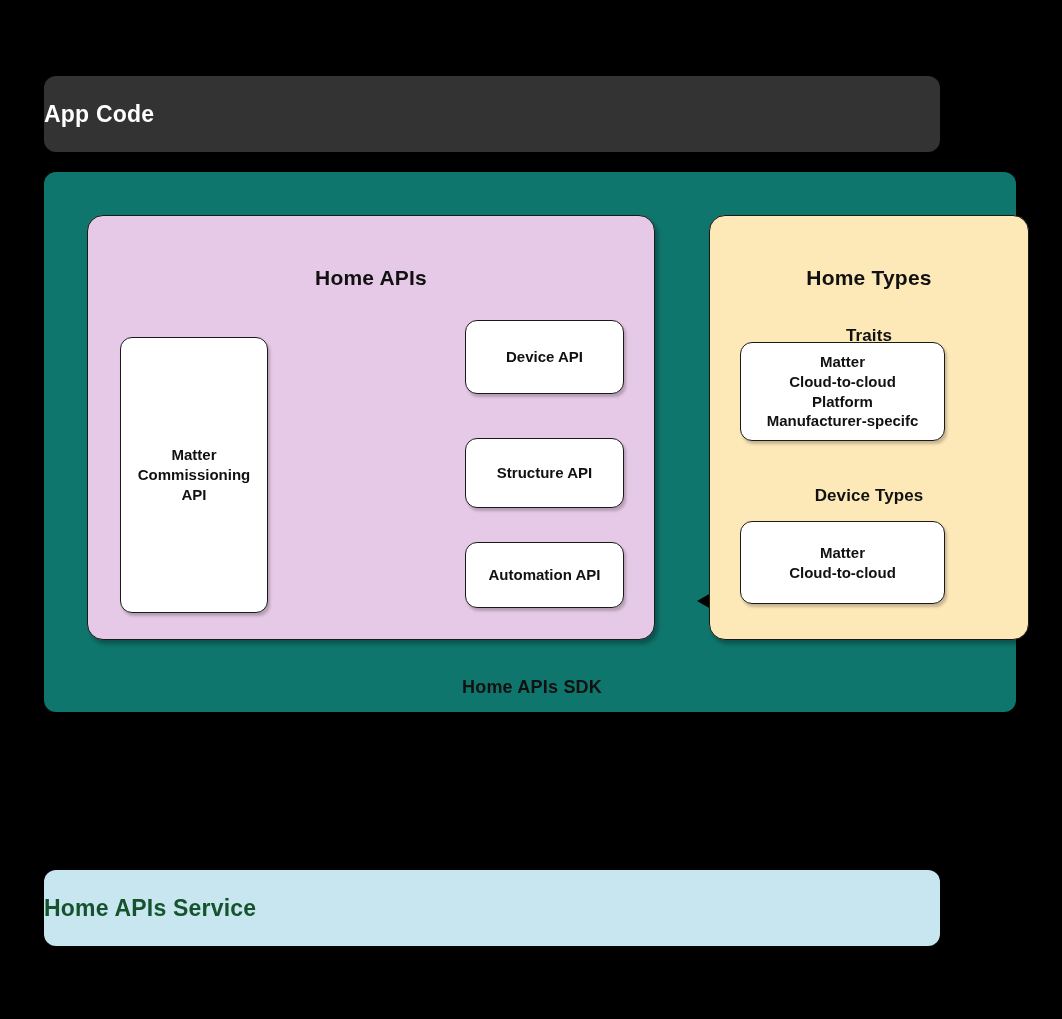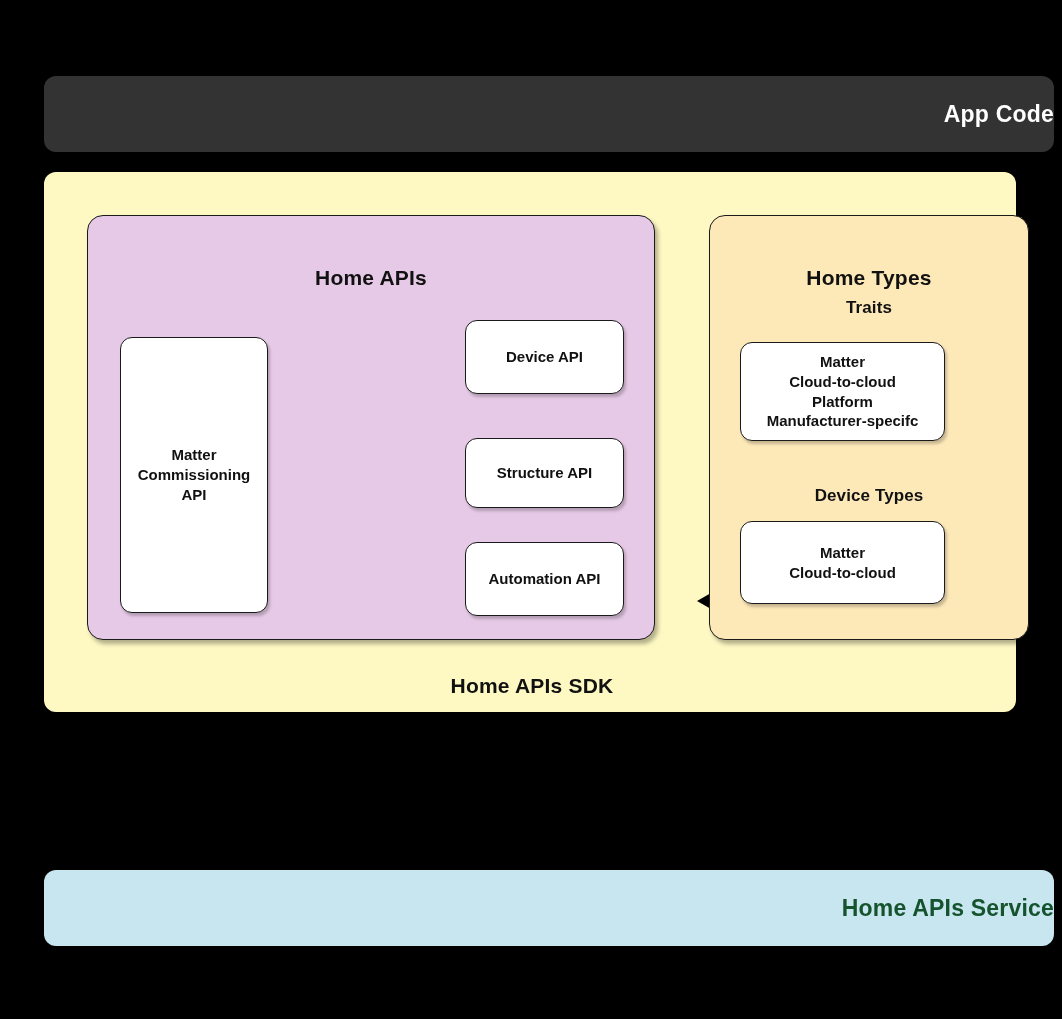--- a/index.html
+++ b/index.html
@@ -25,11 +25,11 @@
   .band {
     position: absolute;
     left: 44px;
-    width: 1010px;
+    width: 896px;
     border-radius: 12px;
     display: flex;
     align-items: center;
-    justify-content: flex-end;
+    justify-content: flex-start;
     box-sizing: border-box;
   }
   .band-app-code {

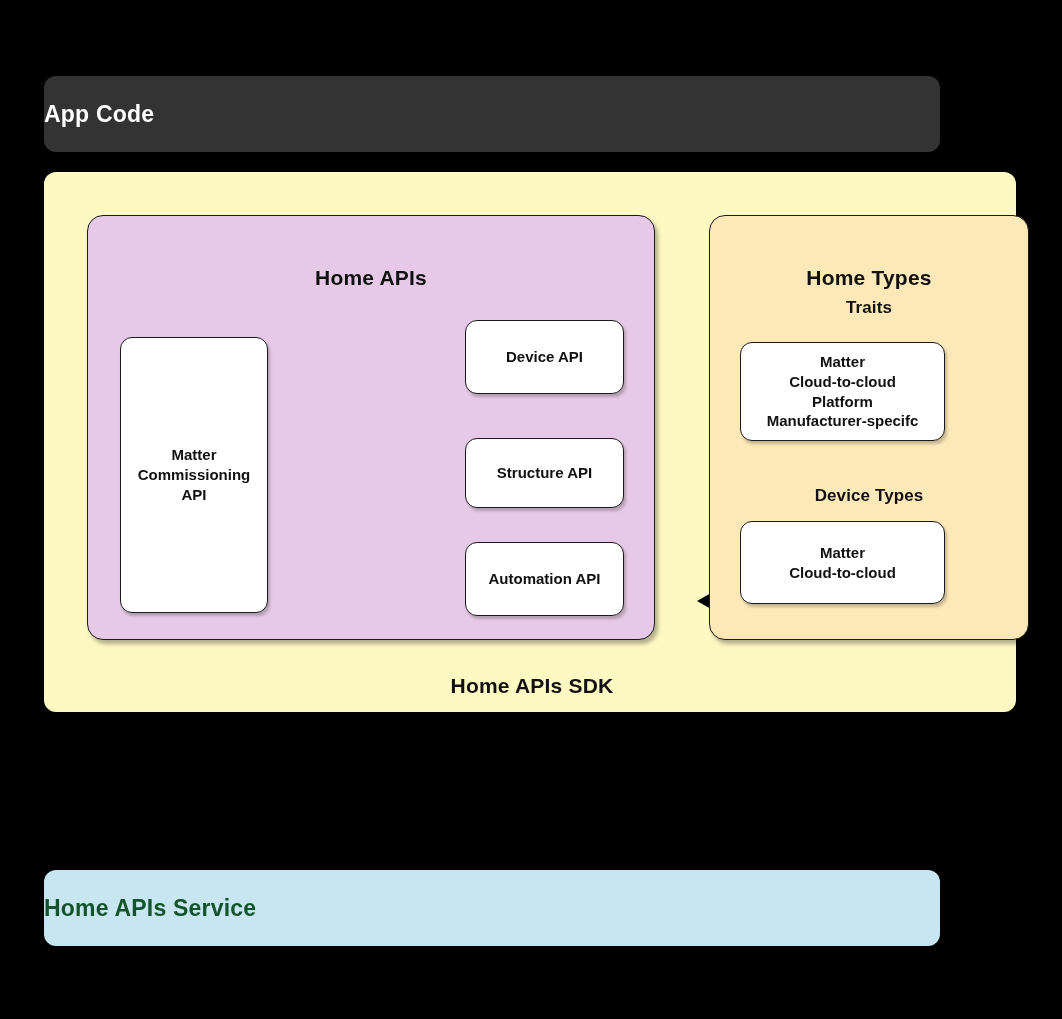--- a/index.html
+++ b/index.html
@@ -62,7 +62,7 @@
     top: 172px;
     width: 972px;
     height: 540px;
-    background: #fef9c3;
+    background: #0f766e;
     border-radius: 12px;
     box-sizing: border-box;
   }

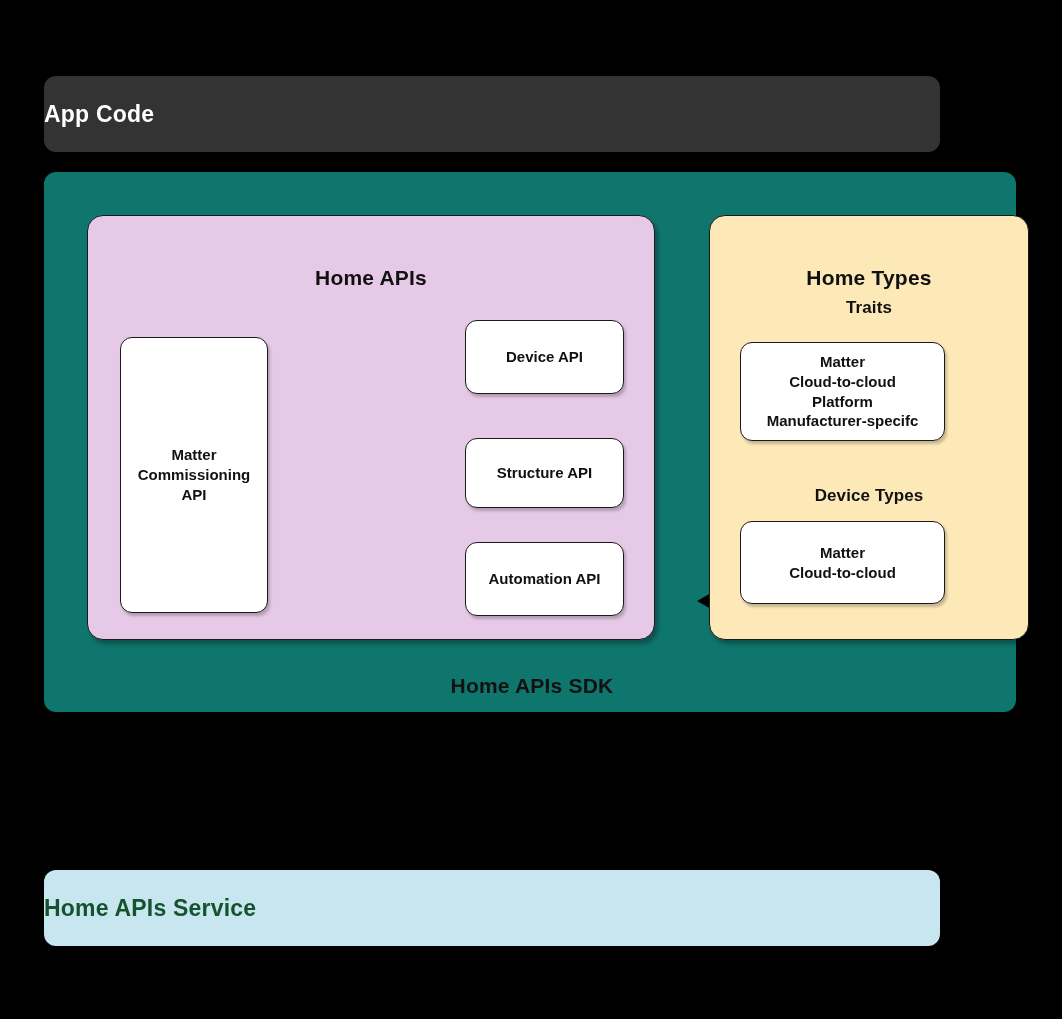--- a/index.html
+++ b/index.html
@@ -190,7 +190,7 @@
   .label-traits {
     position: absolute;
     left: 0; right: 0;
-    top: 82px;
+    top: 110px;
   }
   .label-device-types {
     position: absolute;

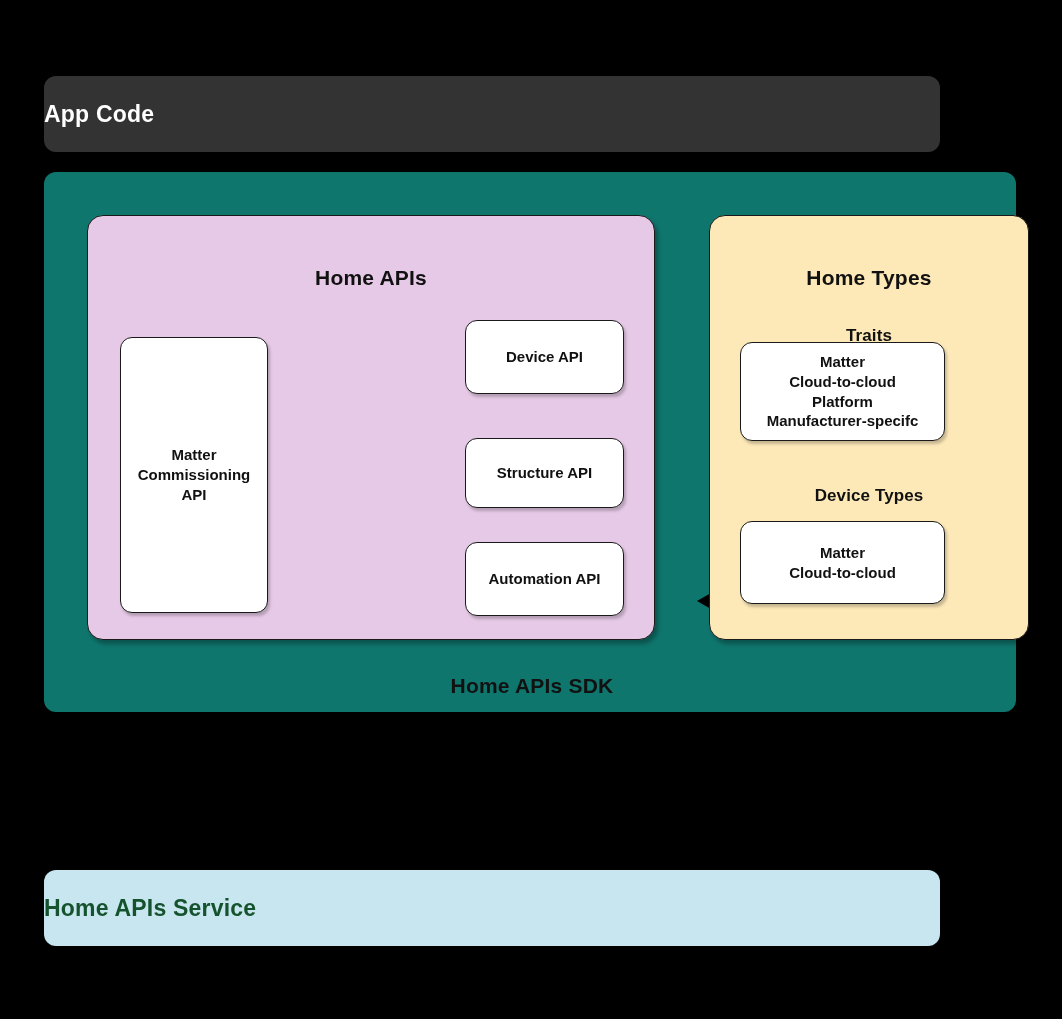--- a/index.html
+++ b/index.html
@@ -171,7 +171,7 @@
     left: 377px;
     top: 326px;
     width: 159px;
-    height: 74px;
+    height: 66px;
   }
 
   

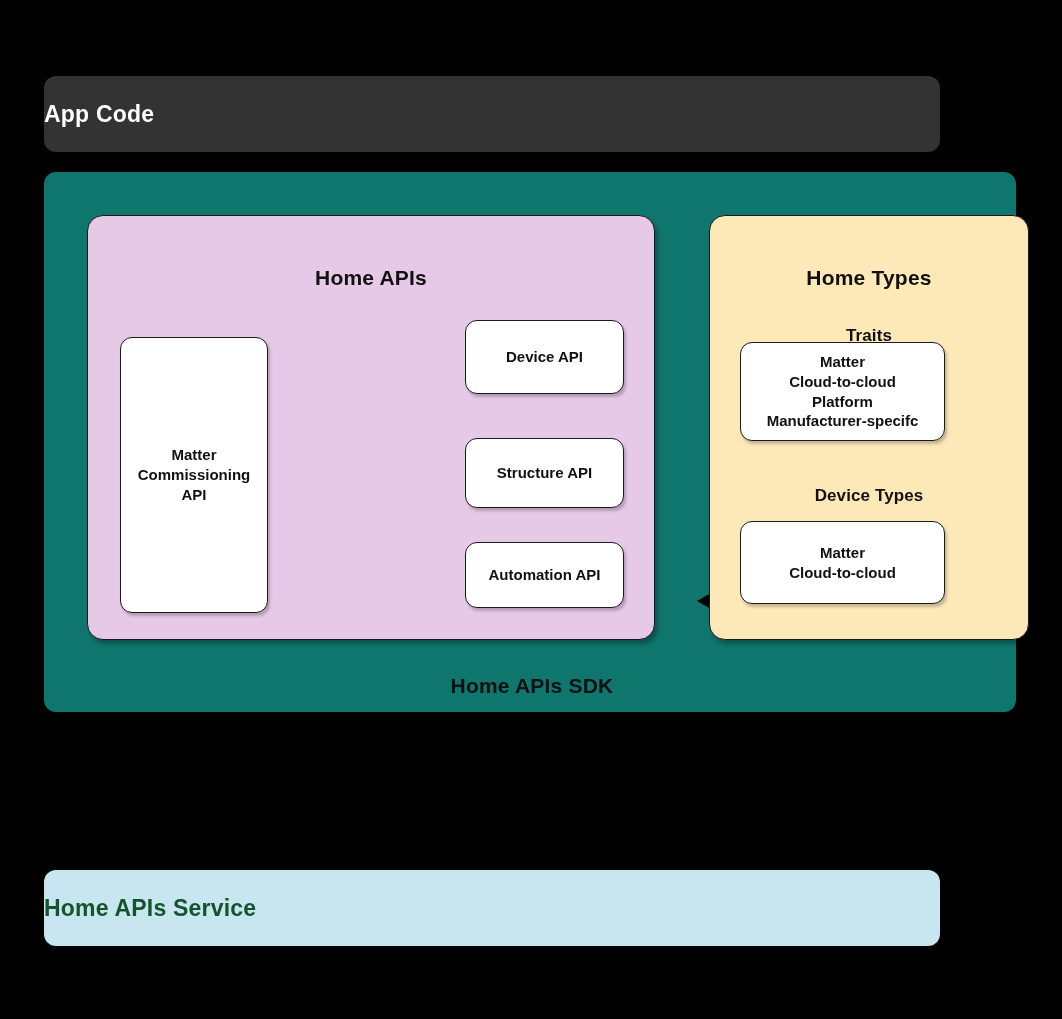--- a/index.html
+++ b/index.html
@@ -72,7 +72,7 @@
     right: 0;
     bottom: 14px;
     text-align: center;
-    font-size: 21px;
+    font-size: 18px;
     font-weight: bold;
     color: #111111;
     letter-spacing: 0.2px;

